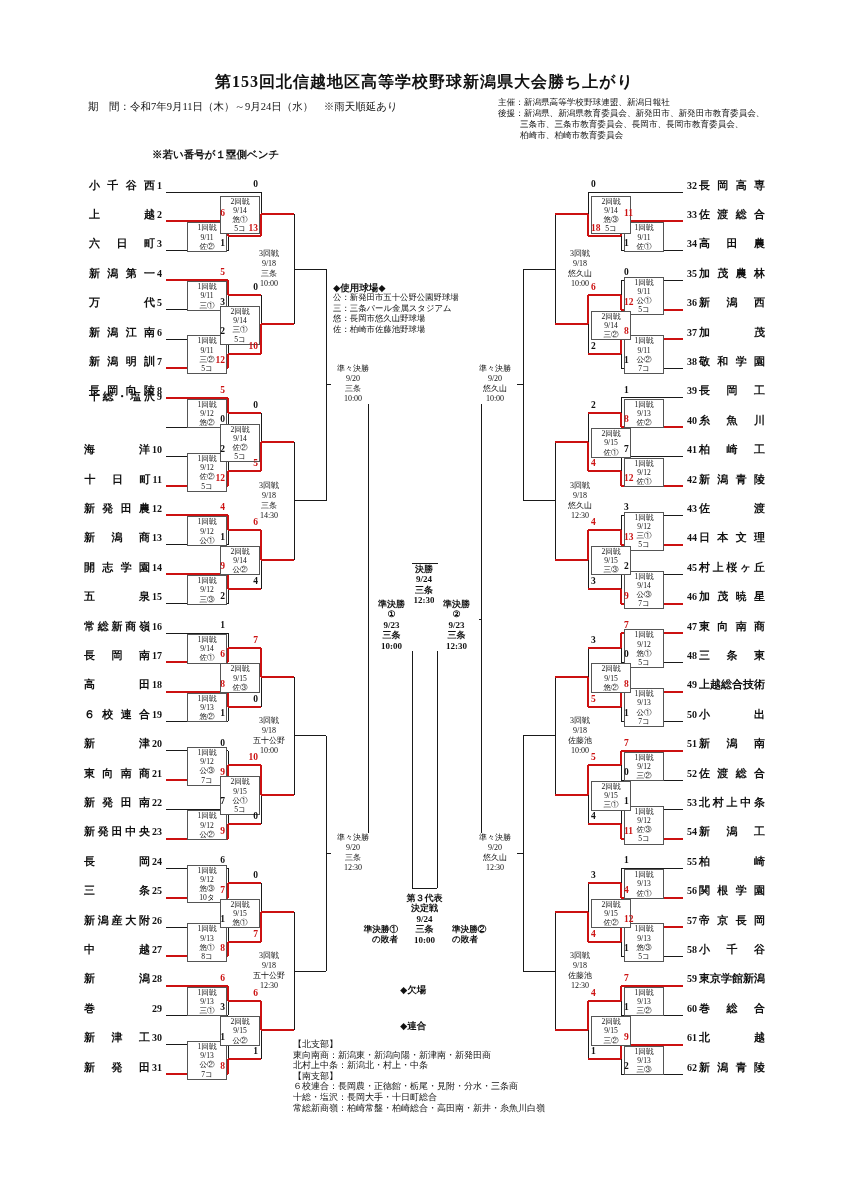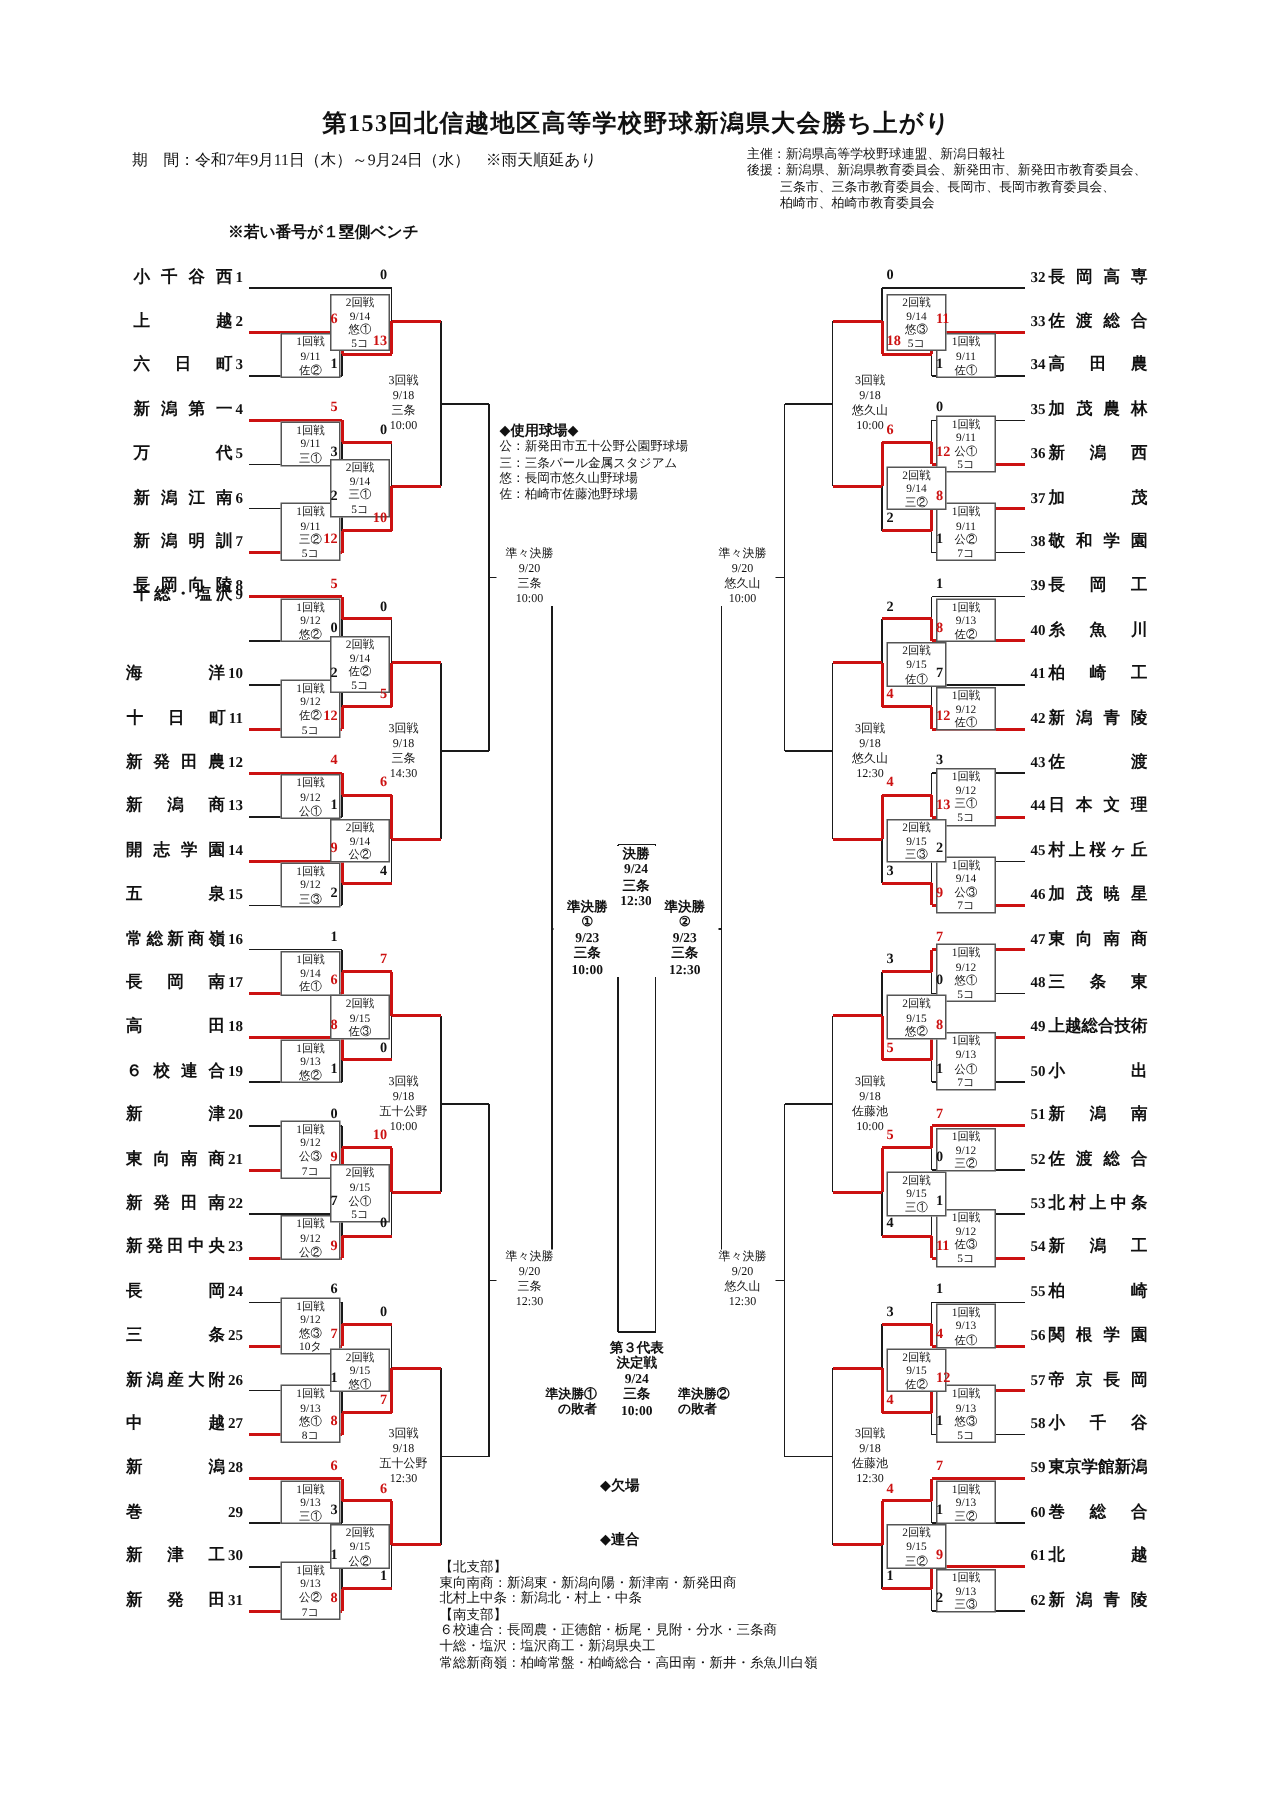--- a/index.html
+++ b/index.html
@@ -111,7 +111,7 @@
     <div>北村上中条：新潟北・村上・中条</div>
     <div>【南支部】</div>
     <div>６校連合：長岡農・正徳館・栃尾・見附・分水・三条商</div>
-    <div>十総・塩沢：塩沢商工・新潟県央工</div>
+    <div>十総・塩沢：長岡大手・十日町総合</div>
     <div>常総新商嶺：柏崎常盤・柏崎総合・高田南・新井・糸魚川白嶺</div>
   </div>
 

